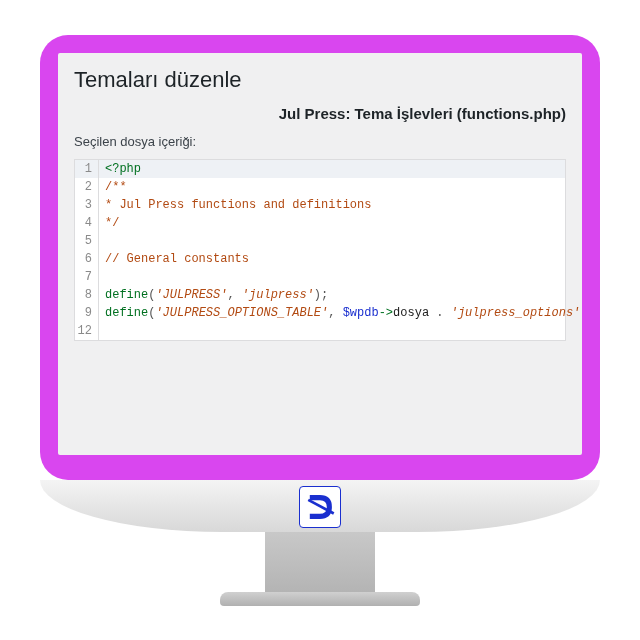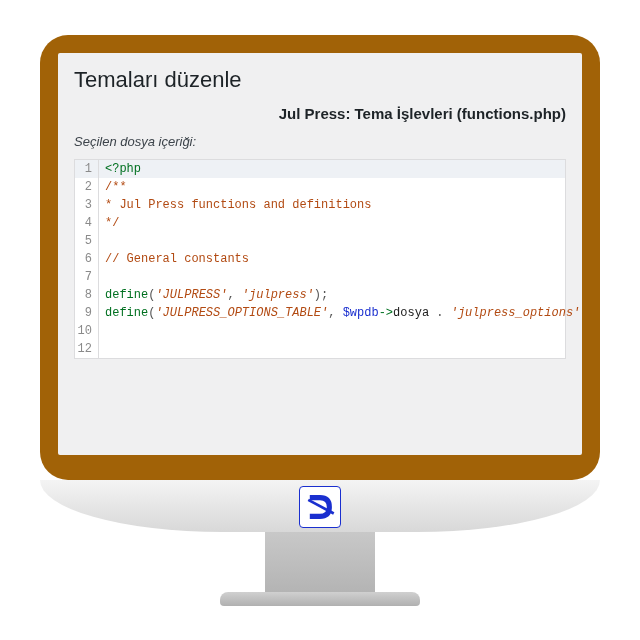--- a/index.html
+++ b/index.html
@@ -19,7 +19,7 @@
     position: relative;
   }
   .bezel {
-    background: #a16207;
+    background: #d946ef;
     border-radius: 28px;
     padding: 18px 18px 25px 18px;
     height: 445px;

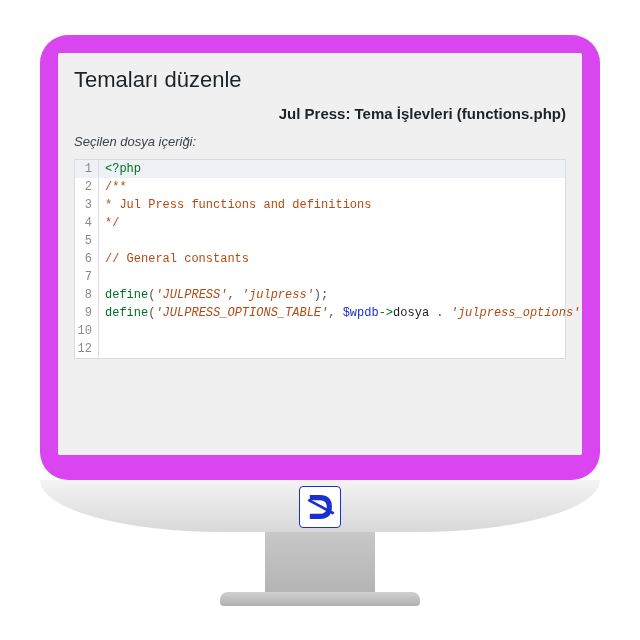--- a/index.html
+++ b/index.html
@@ -85,7 +85,6 @@
     font-size: 13px;
     color: #3c434a;
     margin-bottom: 10px;
-    font-style: italic;
   }
   .editor {
     background: #ffffff;

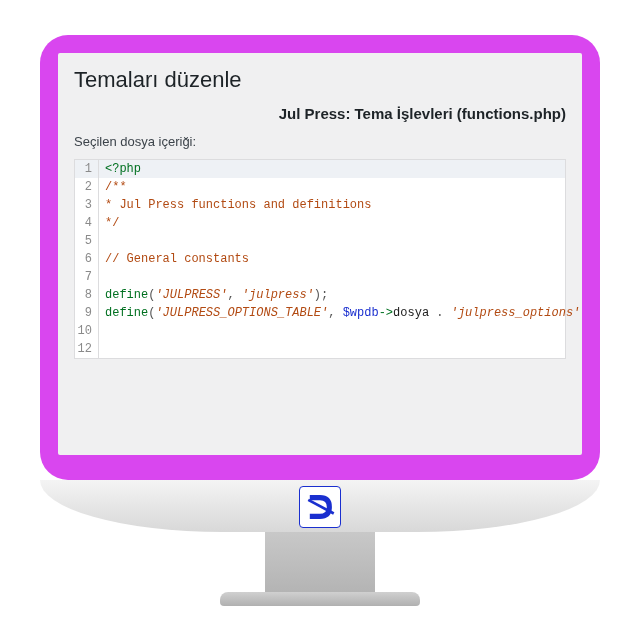--- a/index.html
+++ b/index.html
@@ -167,10 +167,6 @@
             <div class="ln"><span class="k">define</span><span class="p">(</span><span class="s">'JULPRESS_OPTIONS_TABLE'</span><span class="p">, </span><span class="v">$wpdb</span><span class="k">-&gt;</span><span class="n">dosya</span><span class="p"> . </span><span class="s">'julpress_options'</span></div>
           </div>
           <div class="row">
-            <div class="gutter">10</div>
-            <div class="ln">&nbsp;</div>
-          </div>
-          <div class="row">
             <div class="gutter">12</div>
             <div class="ln">&nbsp;</div>
           </div>

